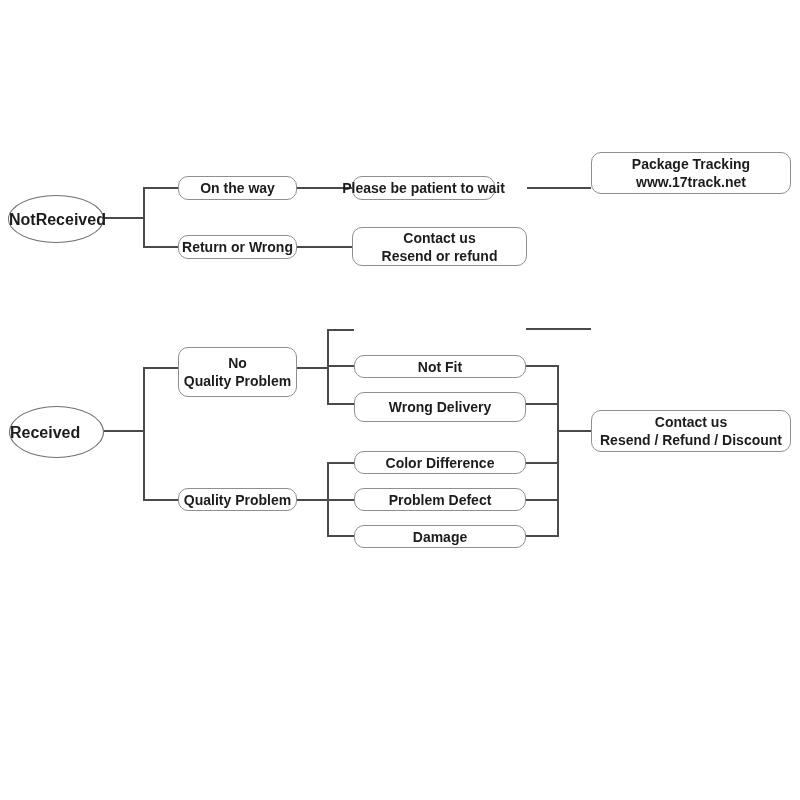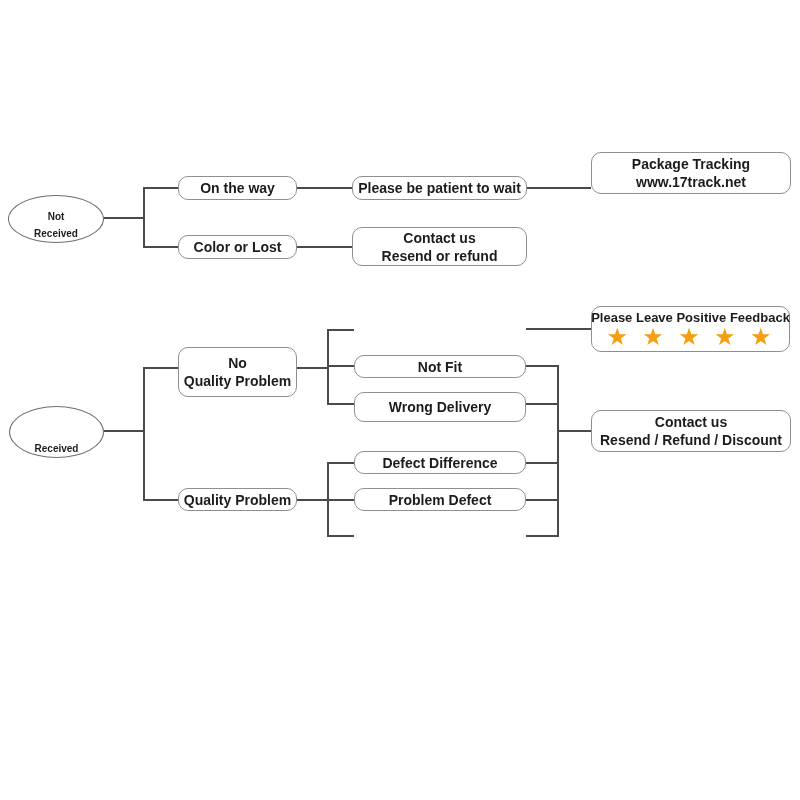--- a/index.html
+++ b/index.html
@@ -76,7 +76,7 @@
     <span>On the way</span>
   </div>
 
-  <div class="box" style="left:352px;top:176px;width:175px;height:24px">
+  <div class="box" style="left:352px;top:176px;width:143px;height:24px">
     <span>Please be patient to wait</span>
   </div>
 

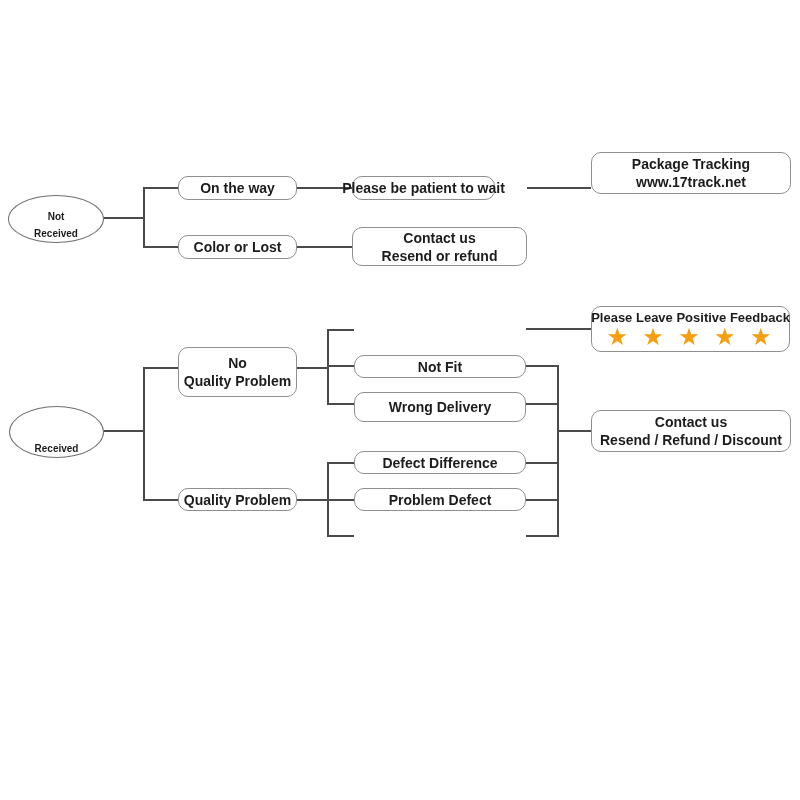--- a/index.html
+++ b/index.html
@@ -20,8 +20,8 @@
   .ellipse{
     position:absolute;box-sizing:border-box;background:#ffffff;
     border:1.5px solid #6f6f6f;border-radius:50%;
-    display:flex;flex-direction:column;align-items:center;justify-content:flex-end;
-    font-size:10px;font-weight:bold;line-height:17px;text-align:center;
+    display:flex;flex-direction:row;align-items:center;justify-content:flex-start;
+    font-size:16px;font-weight:bold;line-height:17px;text-align:center;
     z-index:2;white-space:nowrap;
   }
   .feedback-title{font-size:13px;line-height:15px;margin-top:2px;}

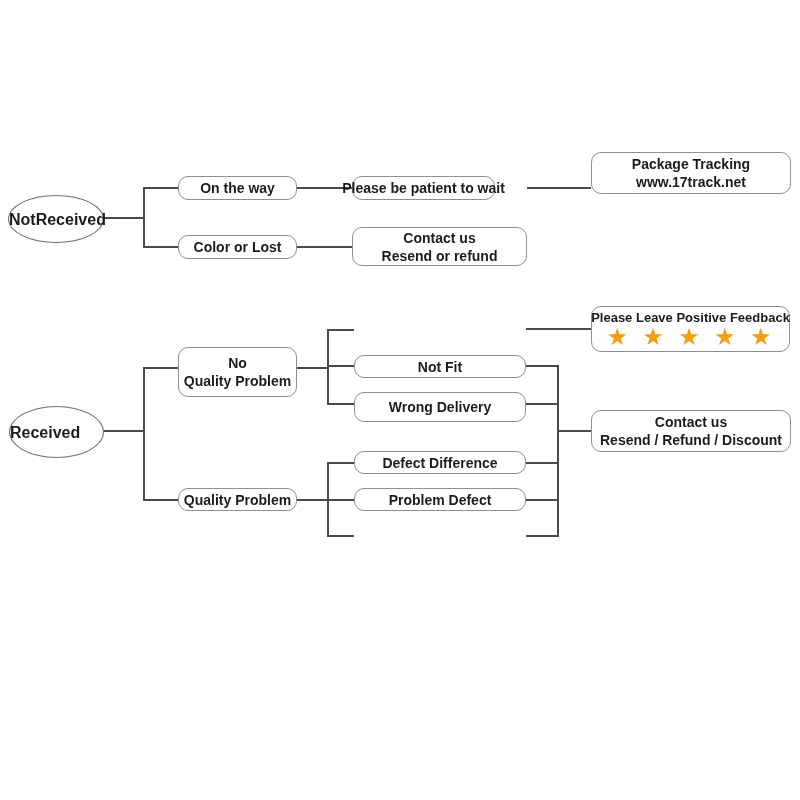--- a/index.html
+++ b/index.html
@@ -86,7 +86,7 @@
   </div>
 
   <div class="box" style="left:178px;top:235px;width:119px;height:24px">
-    <span>Color or Lost</span>
+    <span>Return or Wrong</span>
   </div>
 
   <div class="box" style="left:352px;top:227px;width:175px;height:39px">

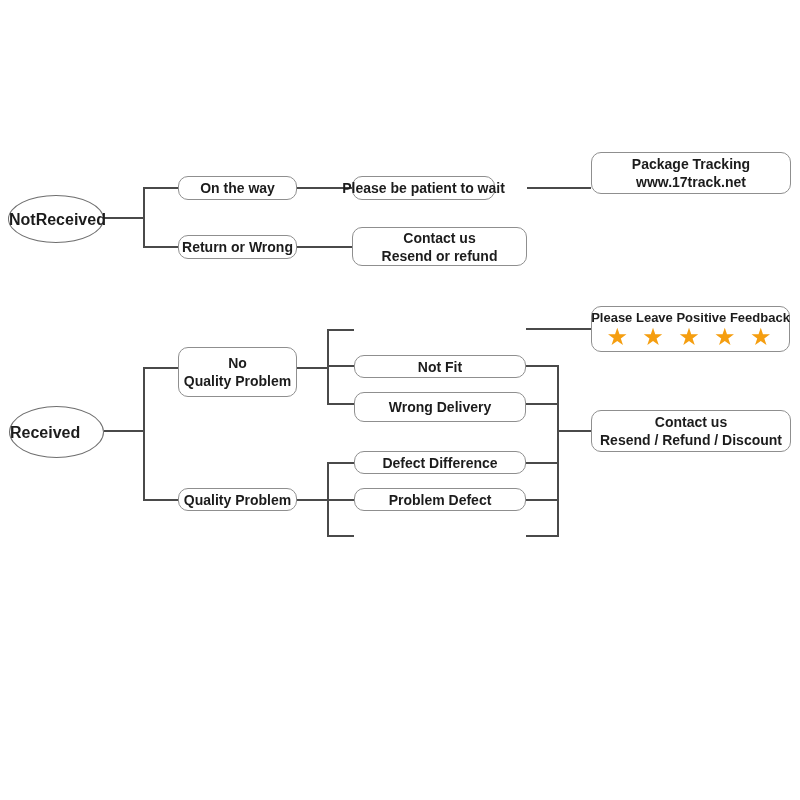--- a/index.html
+++ b/index.html
@@ -104,10 +104,6 @@
   </div>
 
 
-  <div class="box" style="left:591px;top:306px;width:199px;height:46px">
-    <span class="feedback-title">Please Leave Positive Feedback</span>
-    <span class="stars" style="color: rgb(245, 158, 16);">★ ★ ★ ★ ★</span>
-  </div>
 
   <div class="box" style="left:354px;top:355px;width:172px;height:23px">
     <span>Not Fit</span>

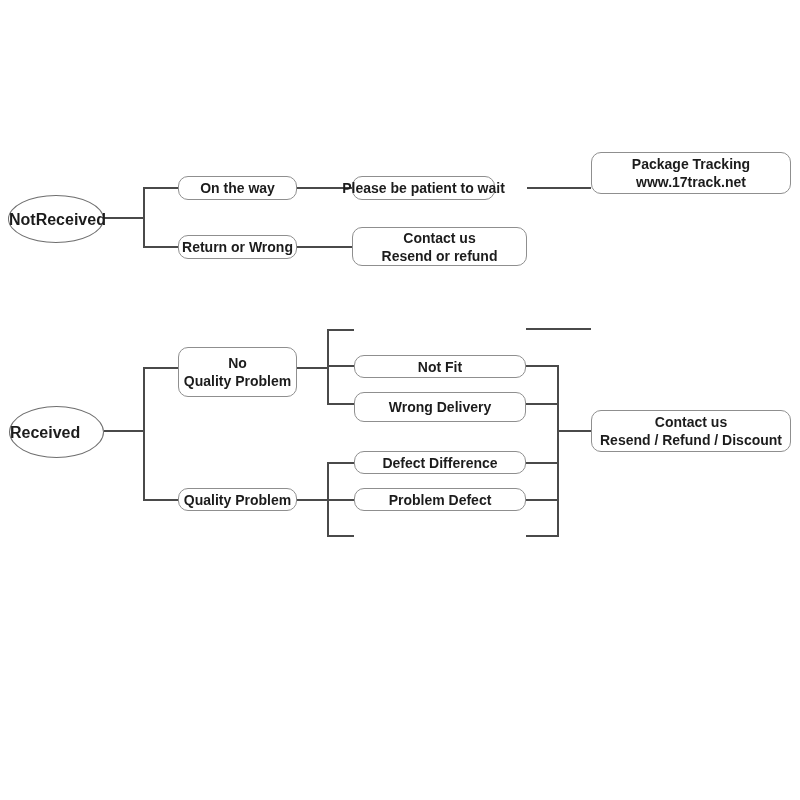--- a/index.html
+++ b/index.html
@@ -118,7 +118,7 @@
   </div>
 
   <div class="box" style="left:354px;top:451px;width:172px;height:23px">
-    <span>Defect Difference</span>
+    <span>Color Difference</span>
   </div>
 
   <div class="box" style="left:354px;top:488px;width:172px;height:23px">

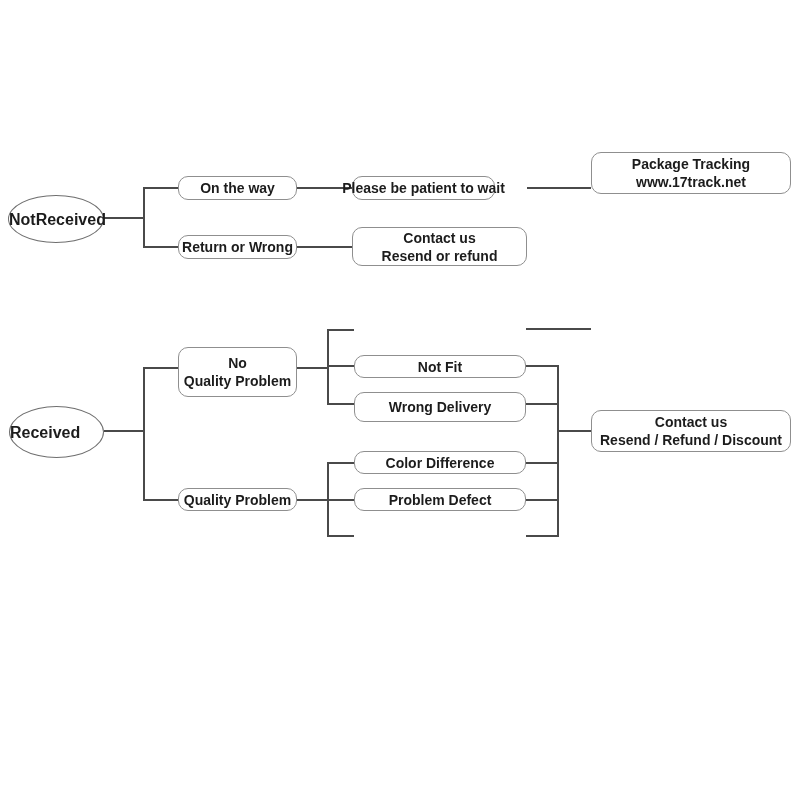--- a/index.html
+++ b/index.html
@@ -125,6 +125,9 @@
     <span>Problem Defect</span>
   </div>
 
+  <div class="box" style="left:354px;top:525px;width:172px;height:23px">
+    <span>Damage</span>
+  </div>
 
   <div class="box" style="left:591px;top:410px;width:200px;height:42px">
     <span>Contact us</span>

